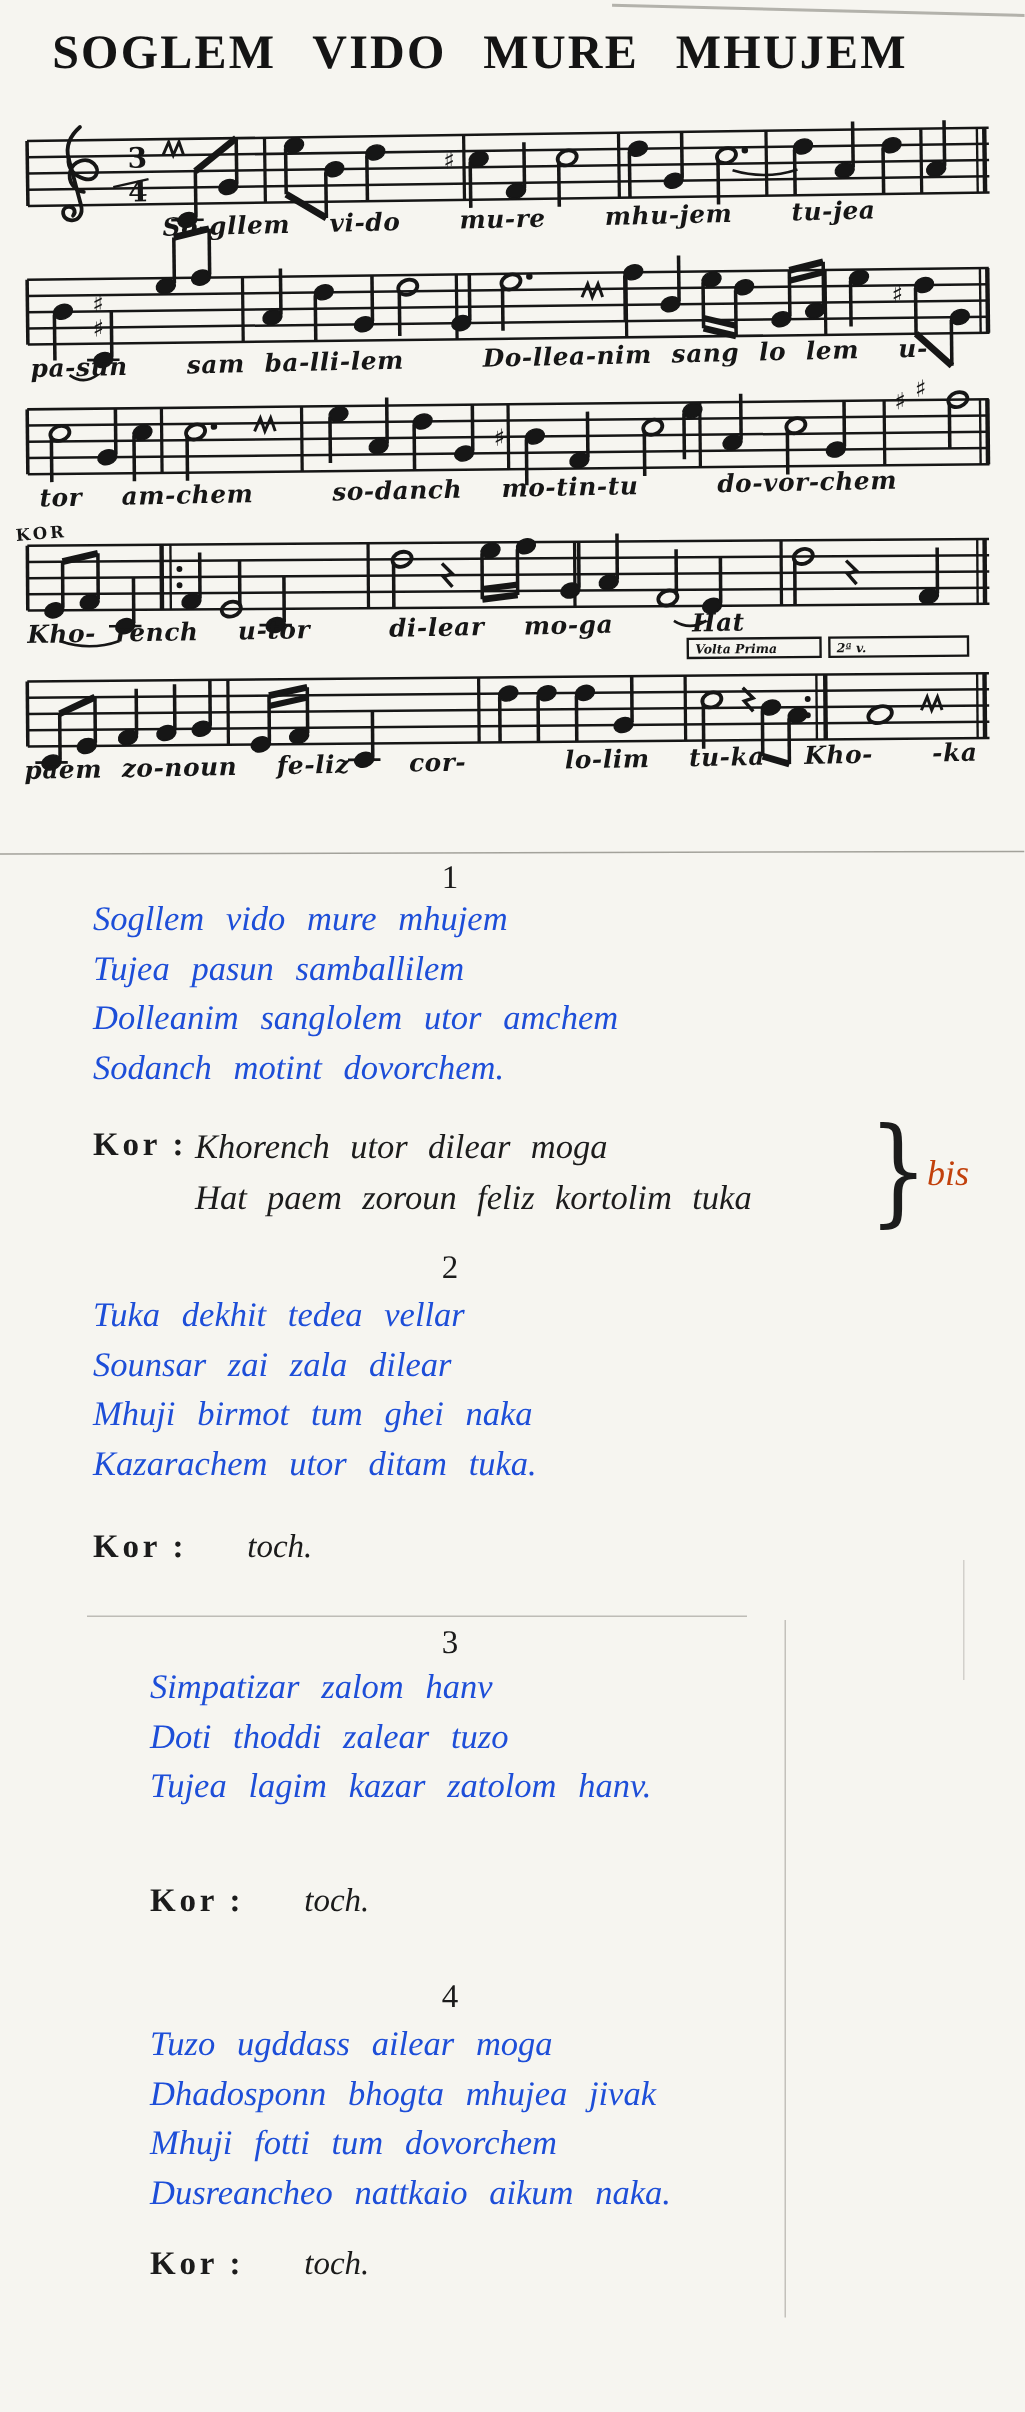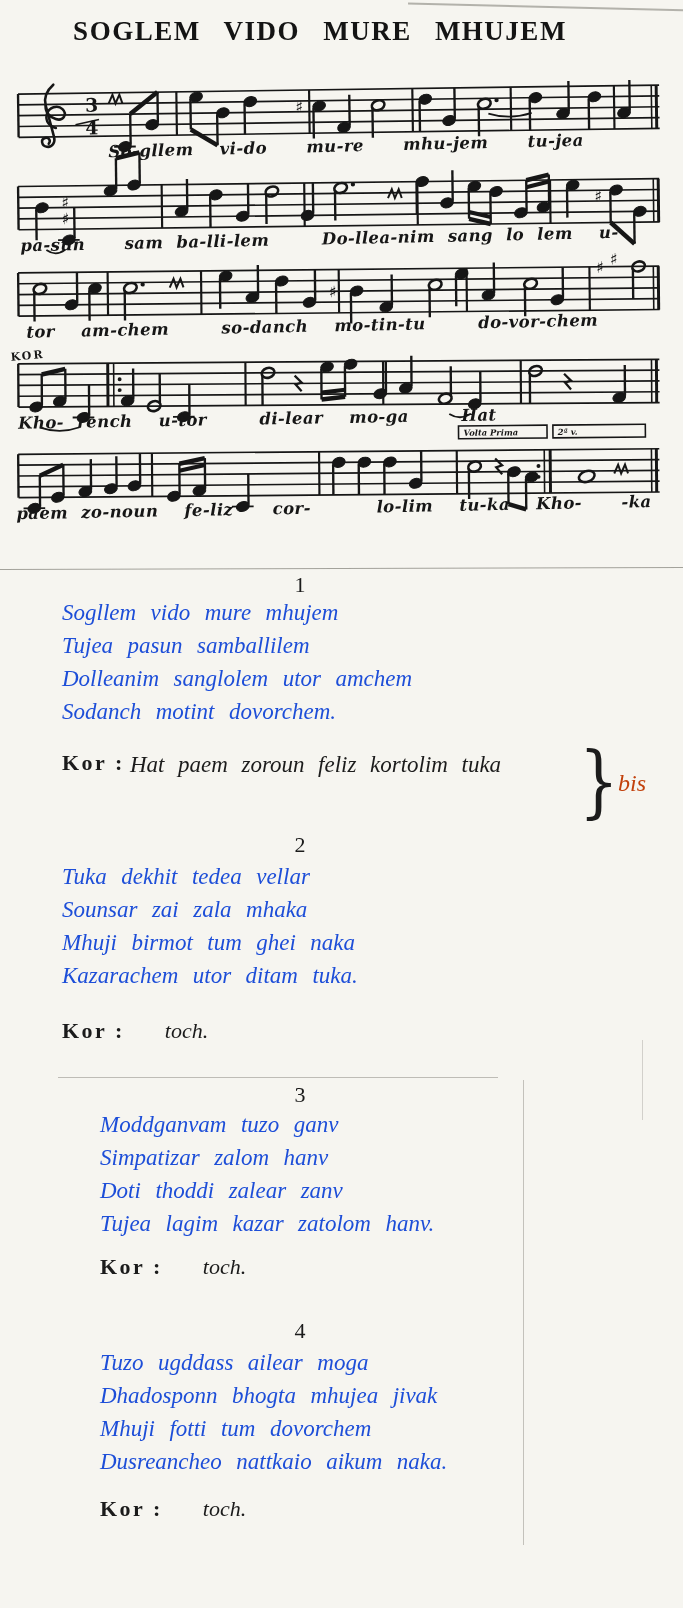--- a/index.html
+++ b/index.html
@@ -19,7 +19,7 @@
 
   .title{
     position:absolute;top:16px;left:0;width:640px;text-align:center;
-    font-size:27px;font-weight:700;letter-spacing:1.5px;word-spacing:15px;
+    font-size:32px;font-weight:700;letter-spacing:1.5px;word-spacing:15px;
     color:#141414;
   }
   

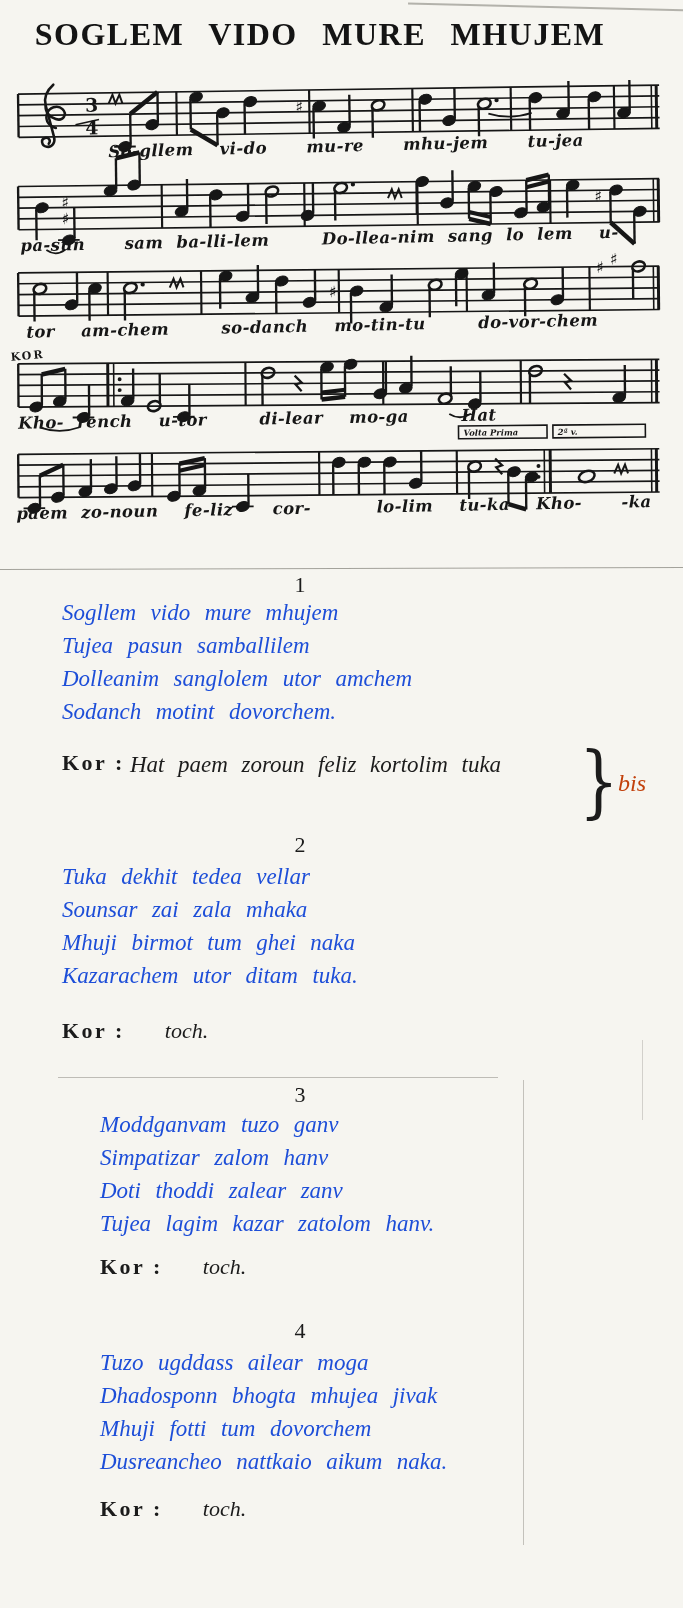--- a/index.html
+++ b/index.html
@@ -389,6 +389,7 @@
   <span class="kor-word">Kor :</span>
 </div>
 <div class="chorus-lines">
+  <div>Khorench utor dilear moga</div>
   <div>Hat paem zoroun feliz kortolim tuka</div>
 </div>
 <div class="brace">}</div>

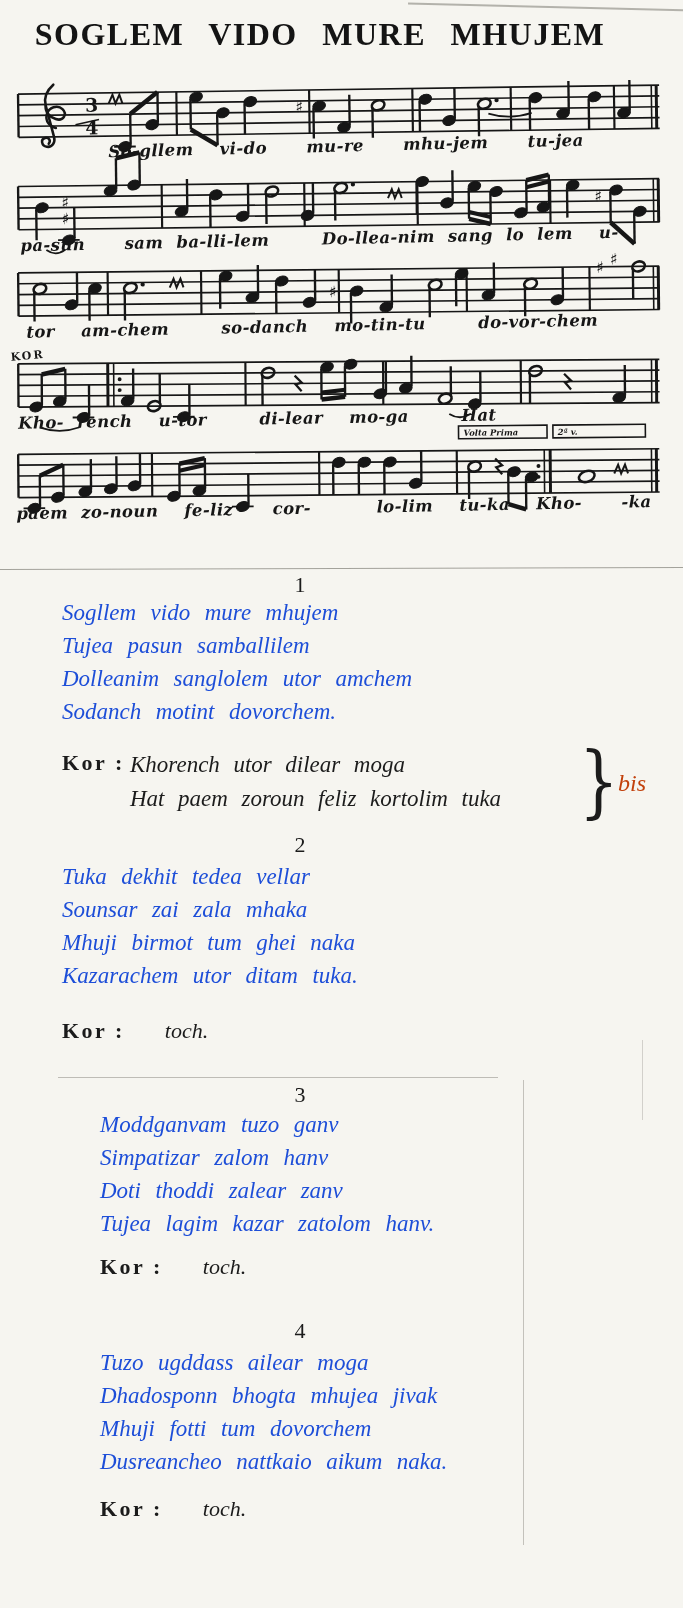--- a/index.html
+++ b/index.html
@@ -398,7 +398,7 @@
 <div class="vnum" style="top:832px">2</div>
 <div class="verse" style="top:860px;left:62px">
   <div>Tuka dekhit tedea vellar</div>
-  <div>Sounsar zai zala mhaka</div>
+  <div>Sounsar zai zala dilear</div>
   <div>Mhuji birmot tum ghei naka</div>
   <div>Kazarachem utor ditam tuka.</div>
 </div>

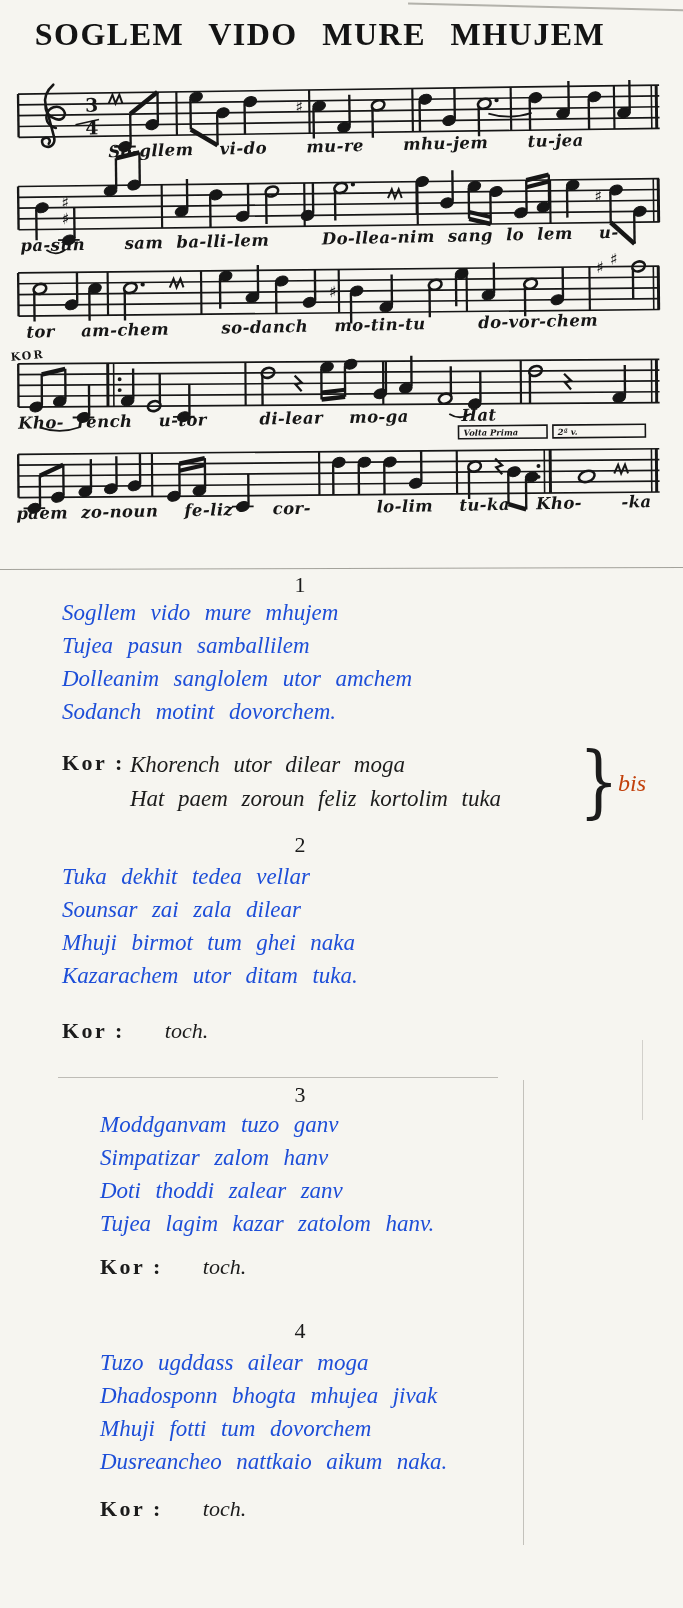--- a/index.html
+++ b/index.html
@@ -409,7 +409,6 @@
 
 <div class="vnum" style="top:1082px">3</div>
 <div class="verse" style="top:1108px;left:100px">
-  <div>Moddganvam tuzo ganv</div>
   <div>Simpatizar zalom hanv</div>
   <div>Doti thoddi zalear zanv</div>
   <div>Tujea lagim kazar zatolom hanv.</div>

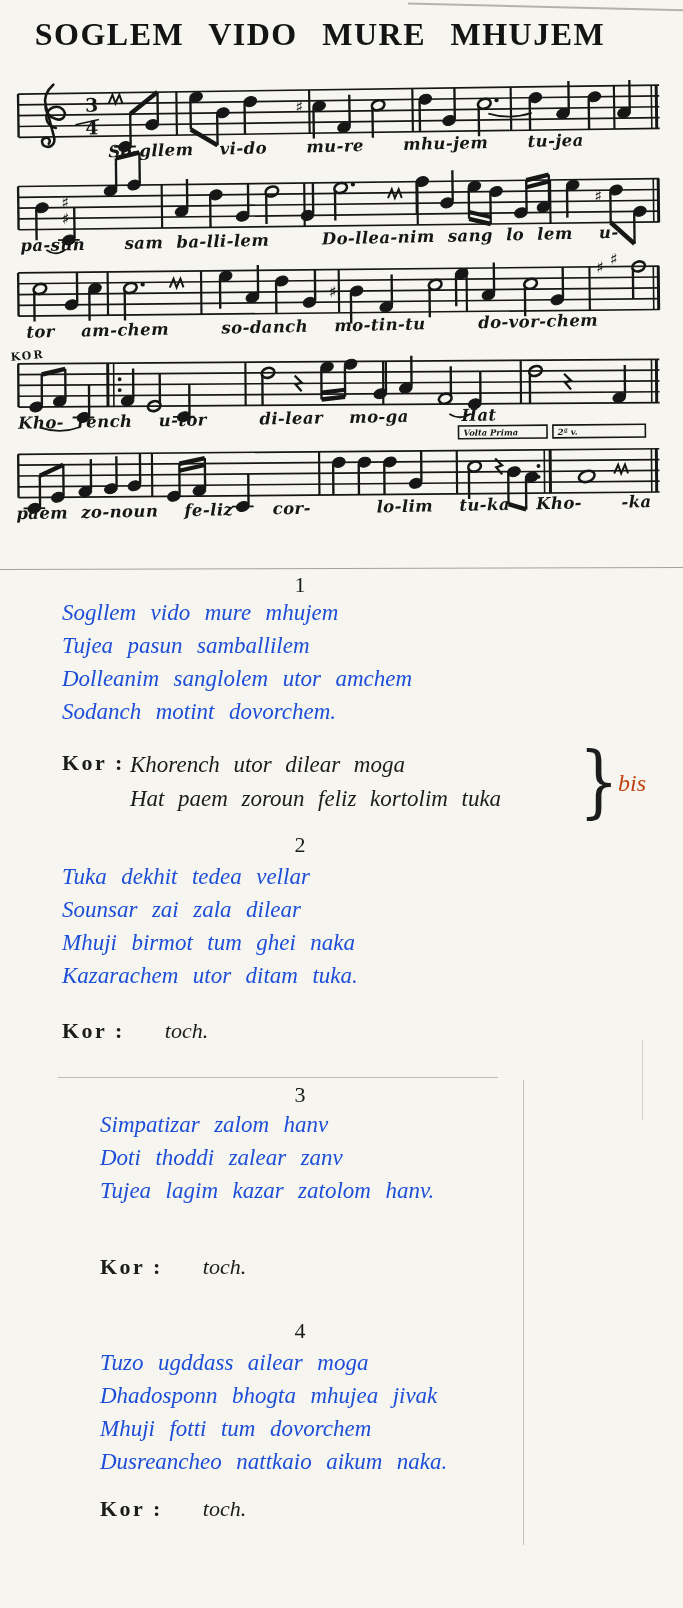--- a/index.html
+++ b/index.html
@@ -410,7 +410,7 @@
 <div class="vnum" style="top:1082px">3</div>
 <div class="verse" style="top:1108px;left:100px">
   <div>Simpatizar zalom hanv</div>
-  <div>Doti thoddi zalear zanv</div>
+  <div>Doti thoddi zalear tuzo</div>
   <div>Tujea lagim kazar zatolom hanv.</div>
 </div>
 

